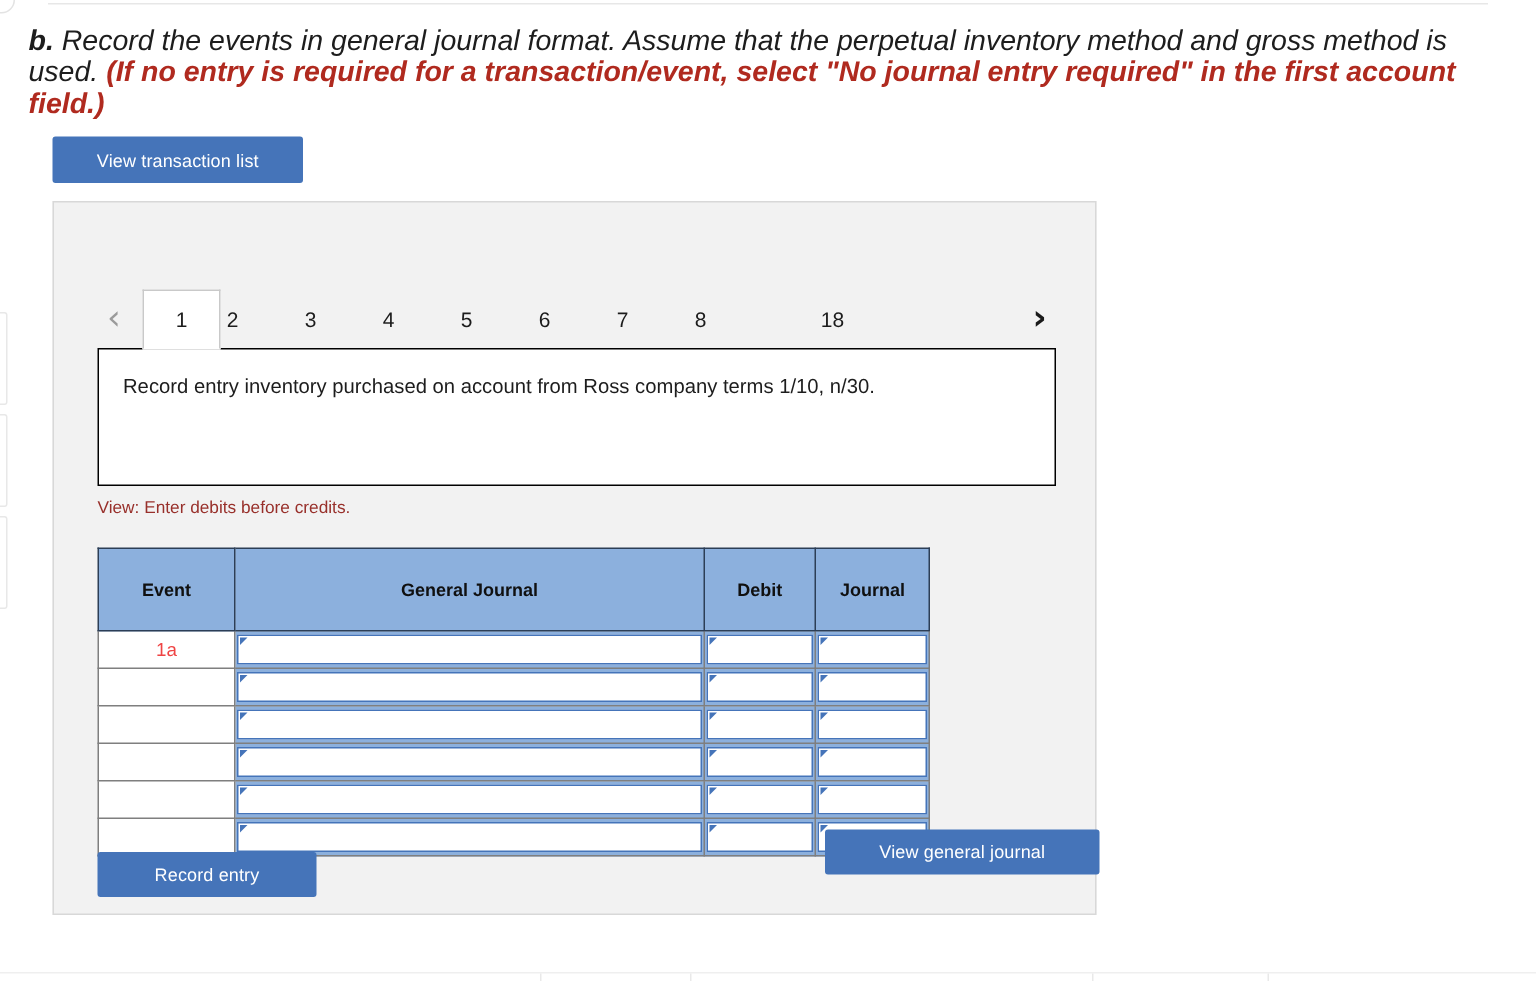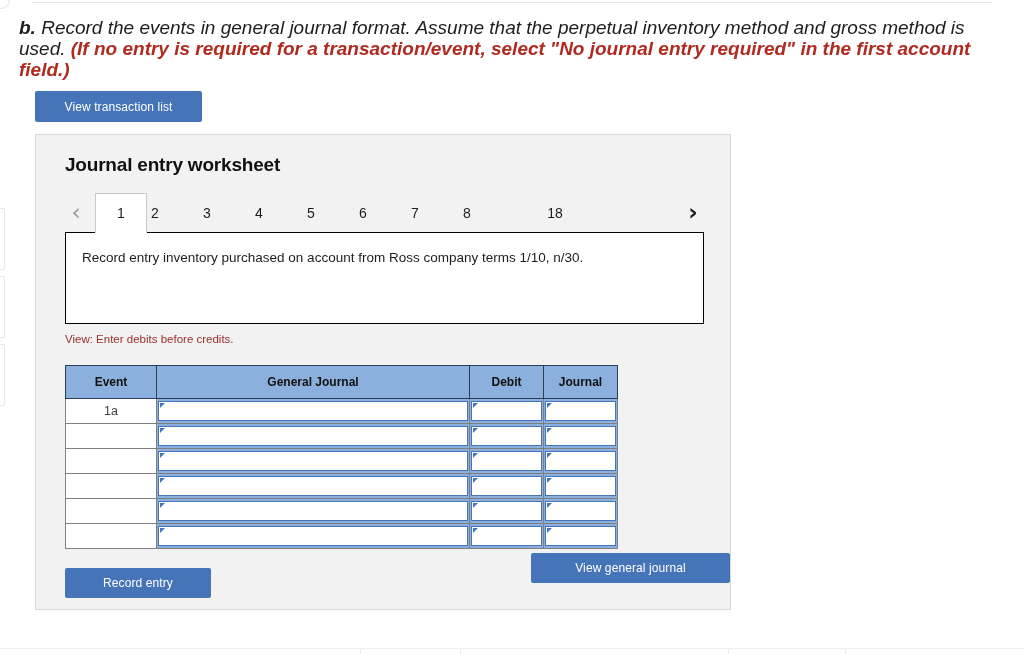--- a/index.html
+++ b/index.html
@@ -300,7 +300,6 @@
 
 <div class="panel">
 
-  <div class="panel-title">Journal entry worksheet</div>
 
   <div class="tabstrip">
     <div class="chev chev-left">‹</div>

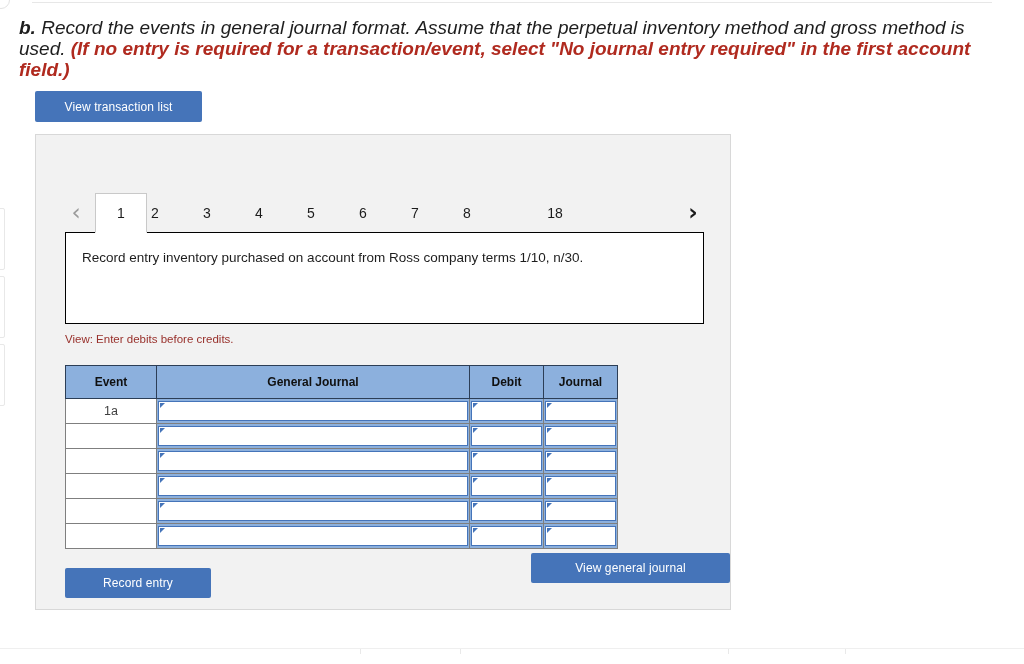--- a/index.html
+++ b/index.html
@@ -213,7 +213,7 @@
     font-weight: bold;
     color: #101010;
     height: 22px;
-    padding: 5px;
+    padding: 16px;
     text-align: center;
   }
   .jtable td {

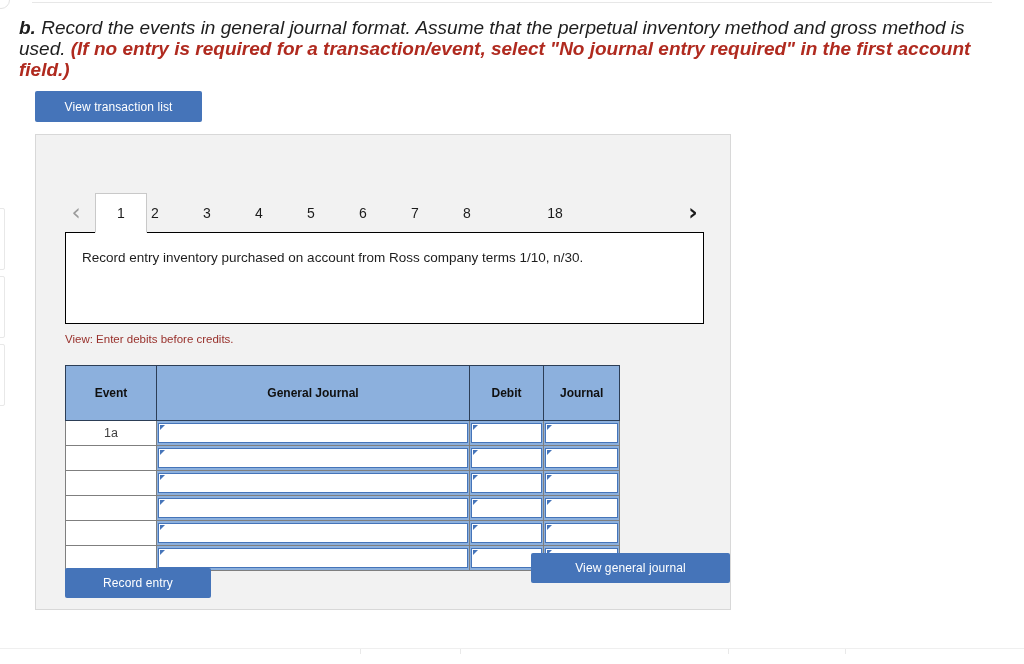--- a/index.html
+++ b/index.html
@@ -230,7 +230,7 @@
   .event-cell {
     text-align: center;
     font-size: 12.5px;
-    color: #404040;
+    color: #ef4444;
   }
 
   

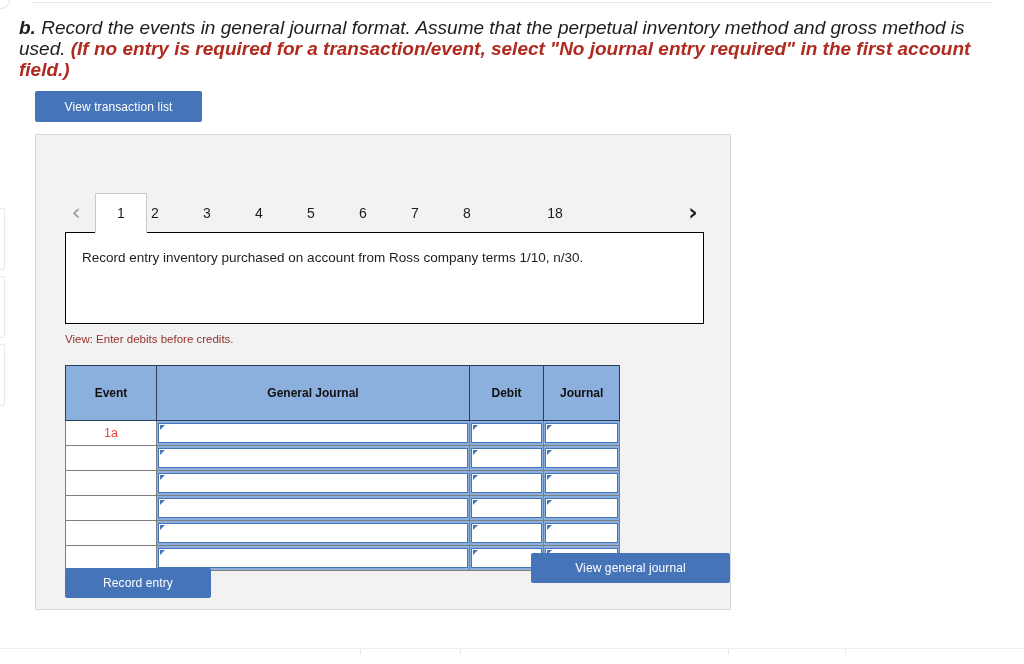--- a/index.html
+++ b/index.html
@@ -276,9 +276,9 @@
   }
   .btn-viewgj {
     position: absolute;
-    left: 495px;
+    left: 514px;
     top: 418px;
-    width: 199px;
+    width: 183px;
     height: 30px;
   }
 </style>

